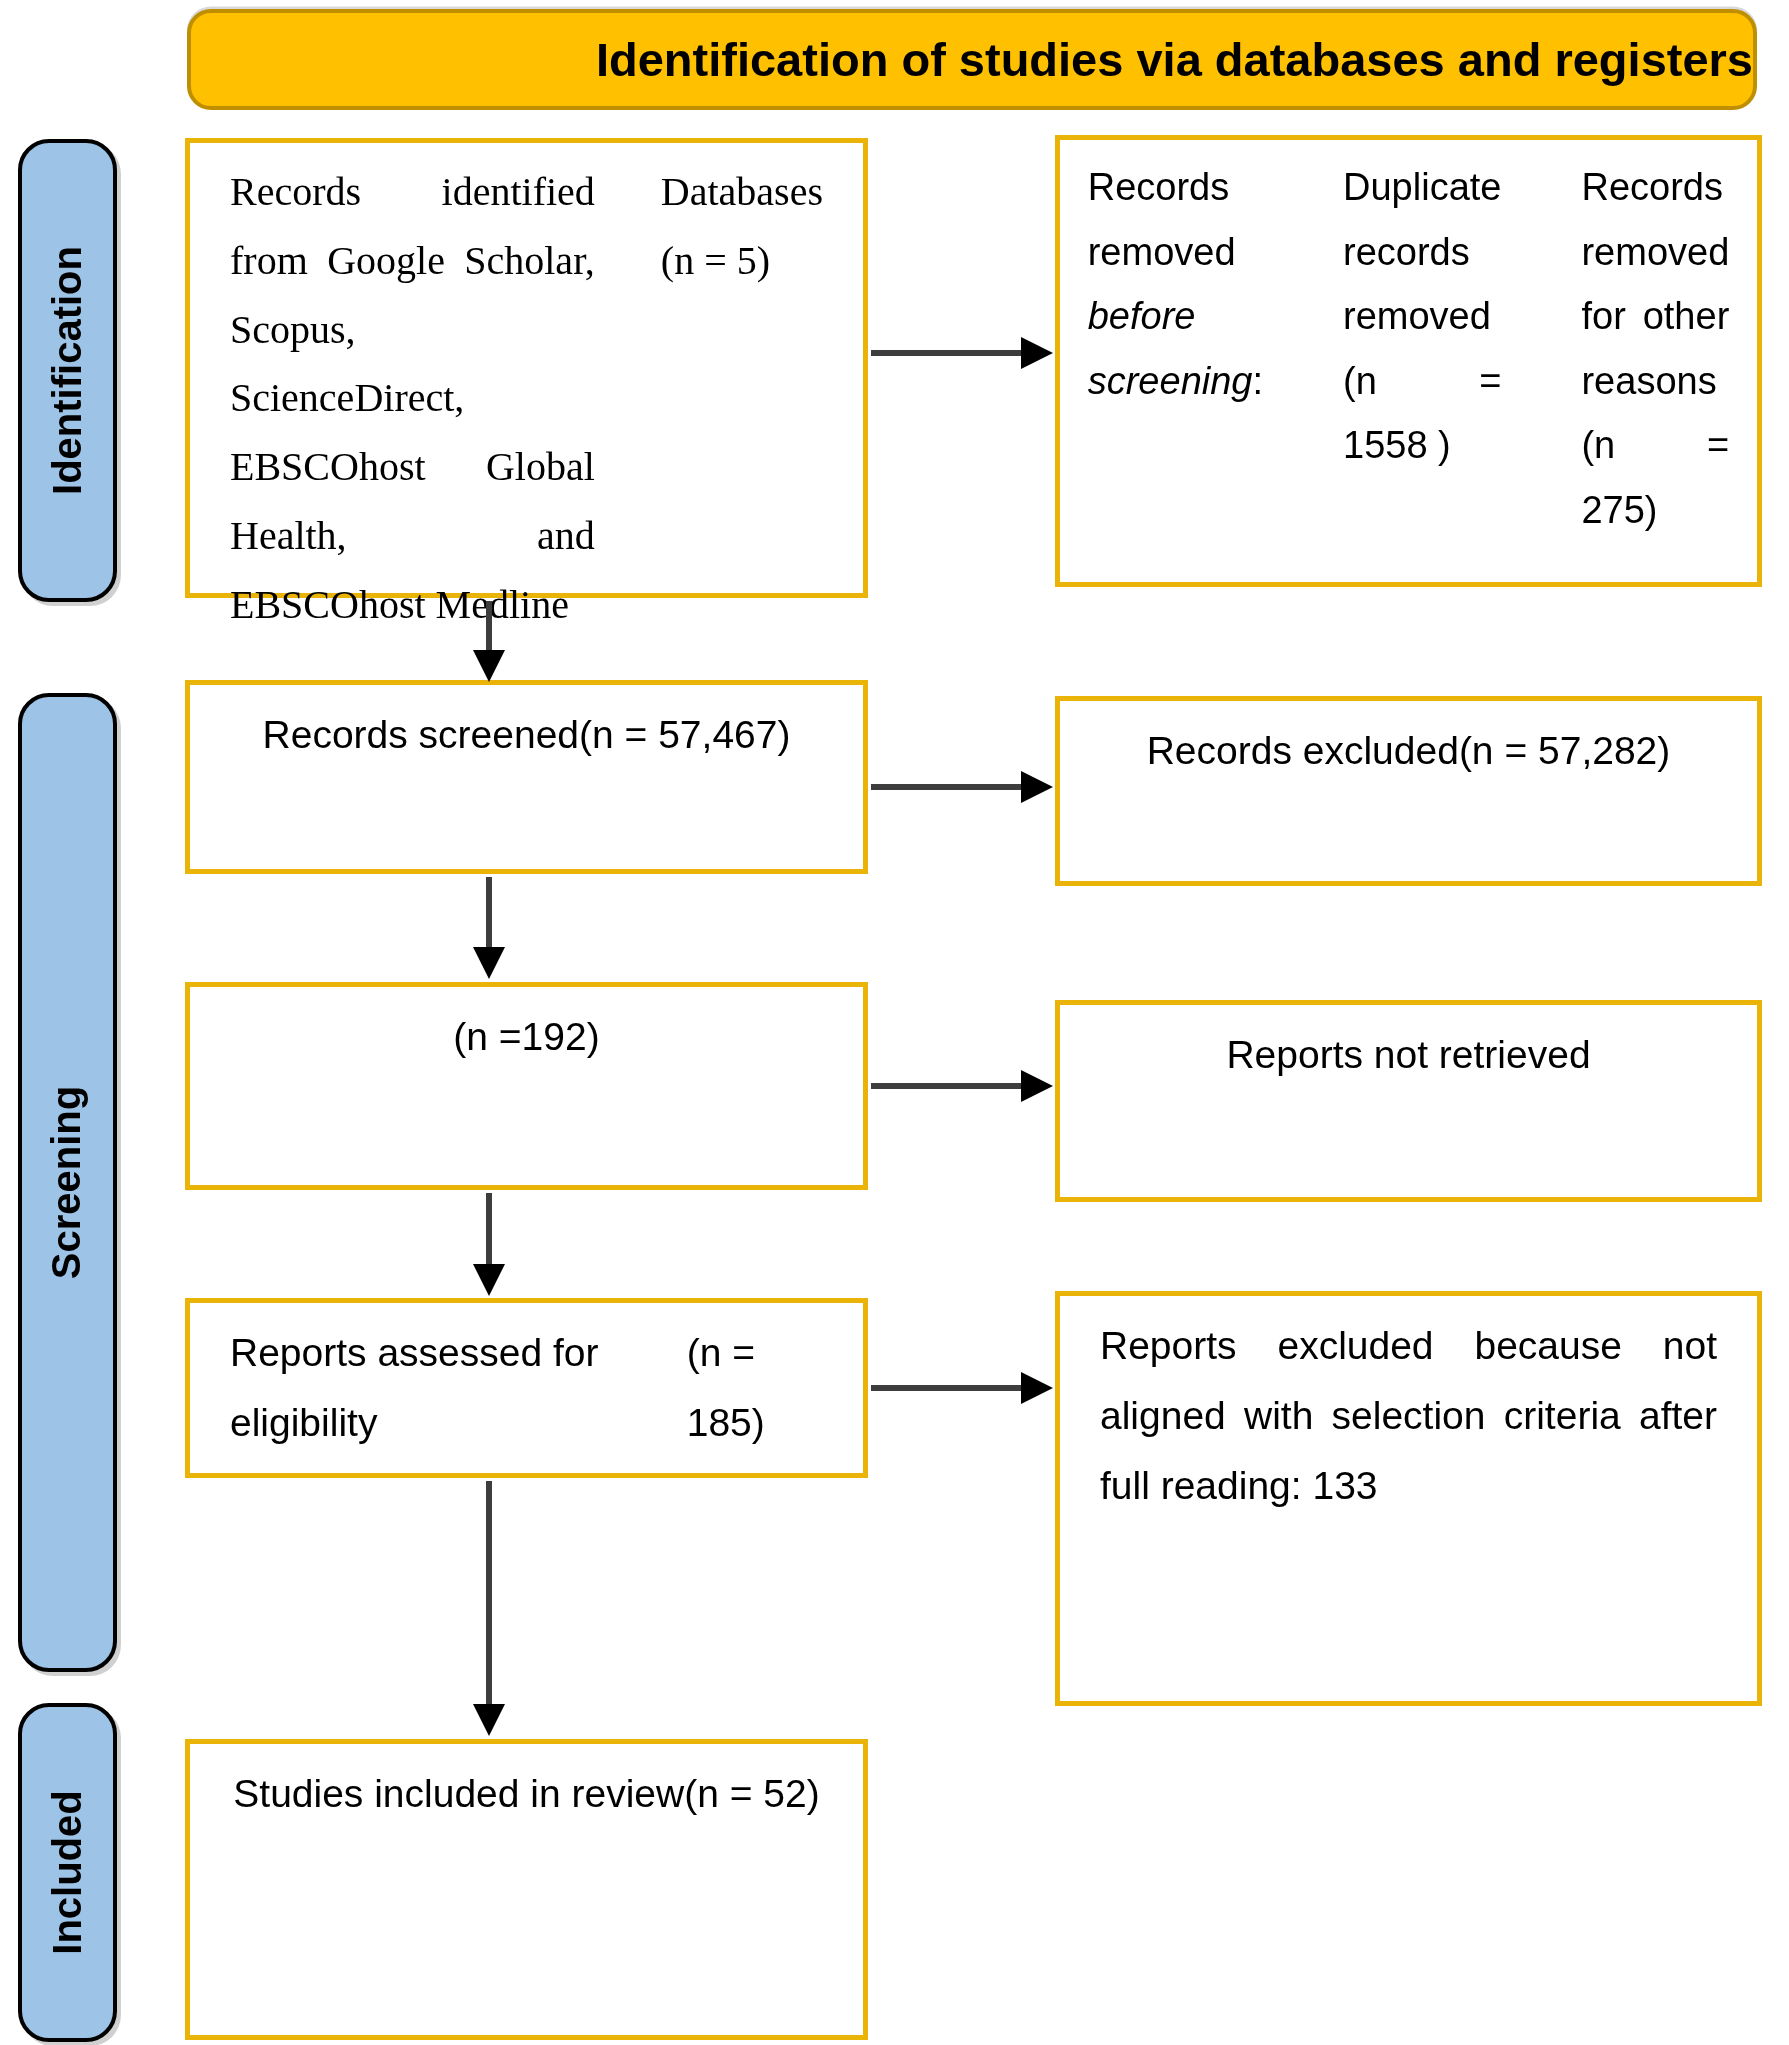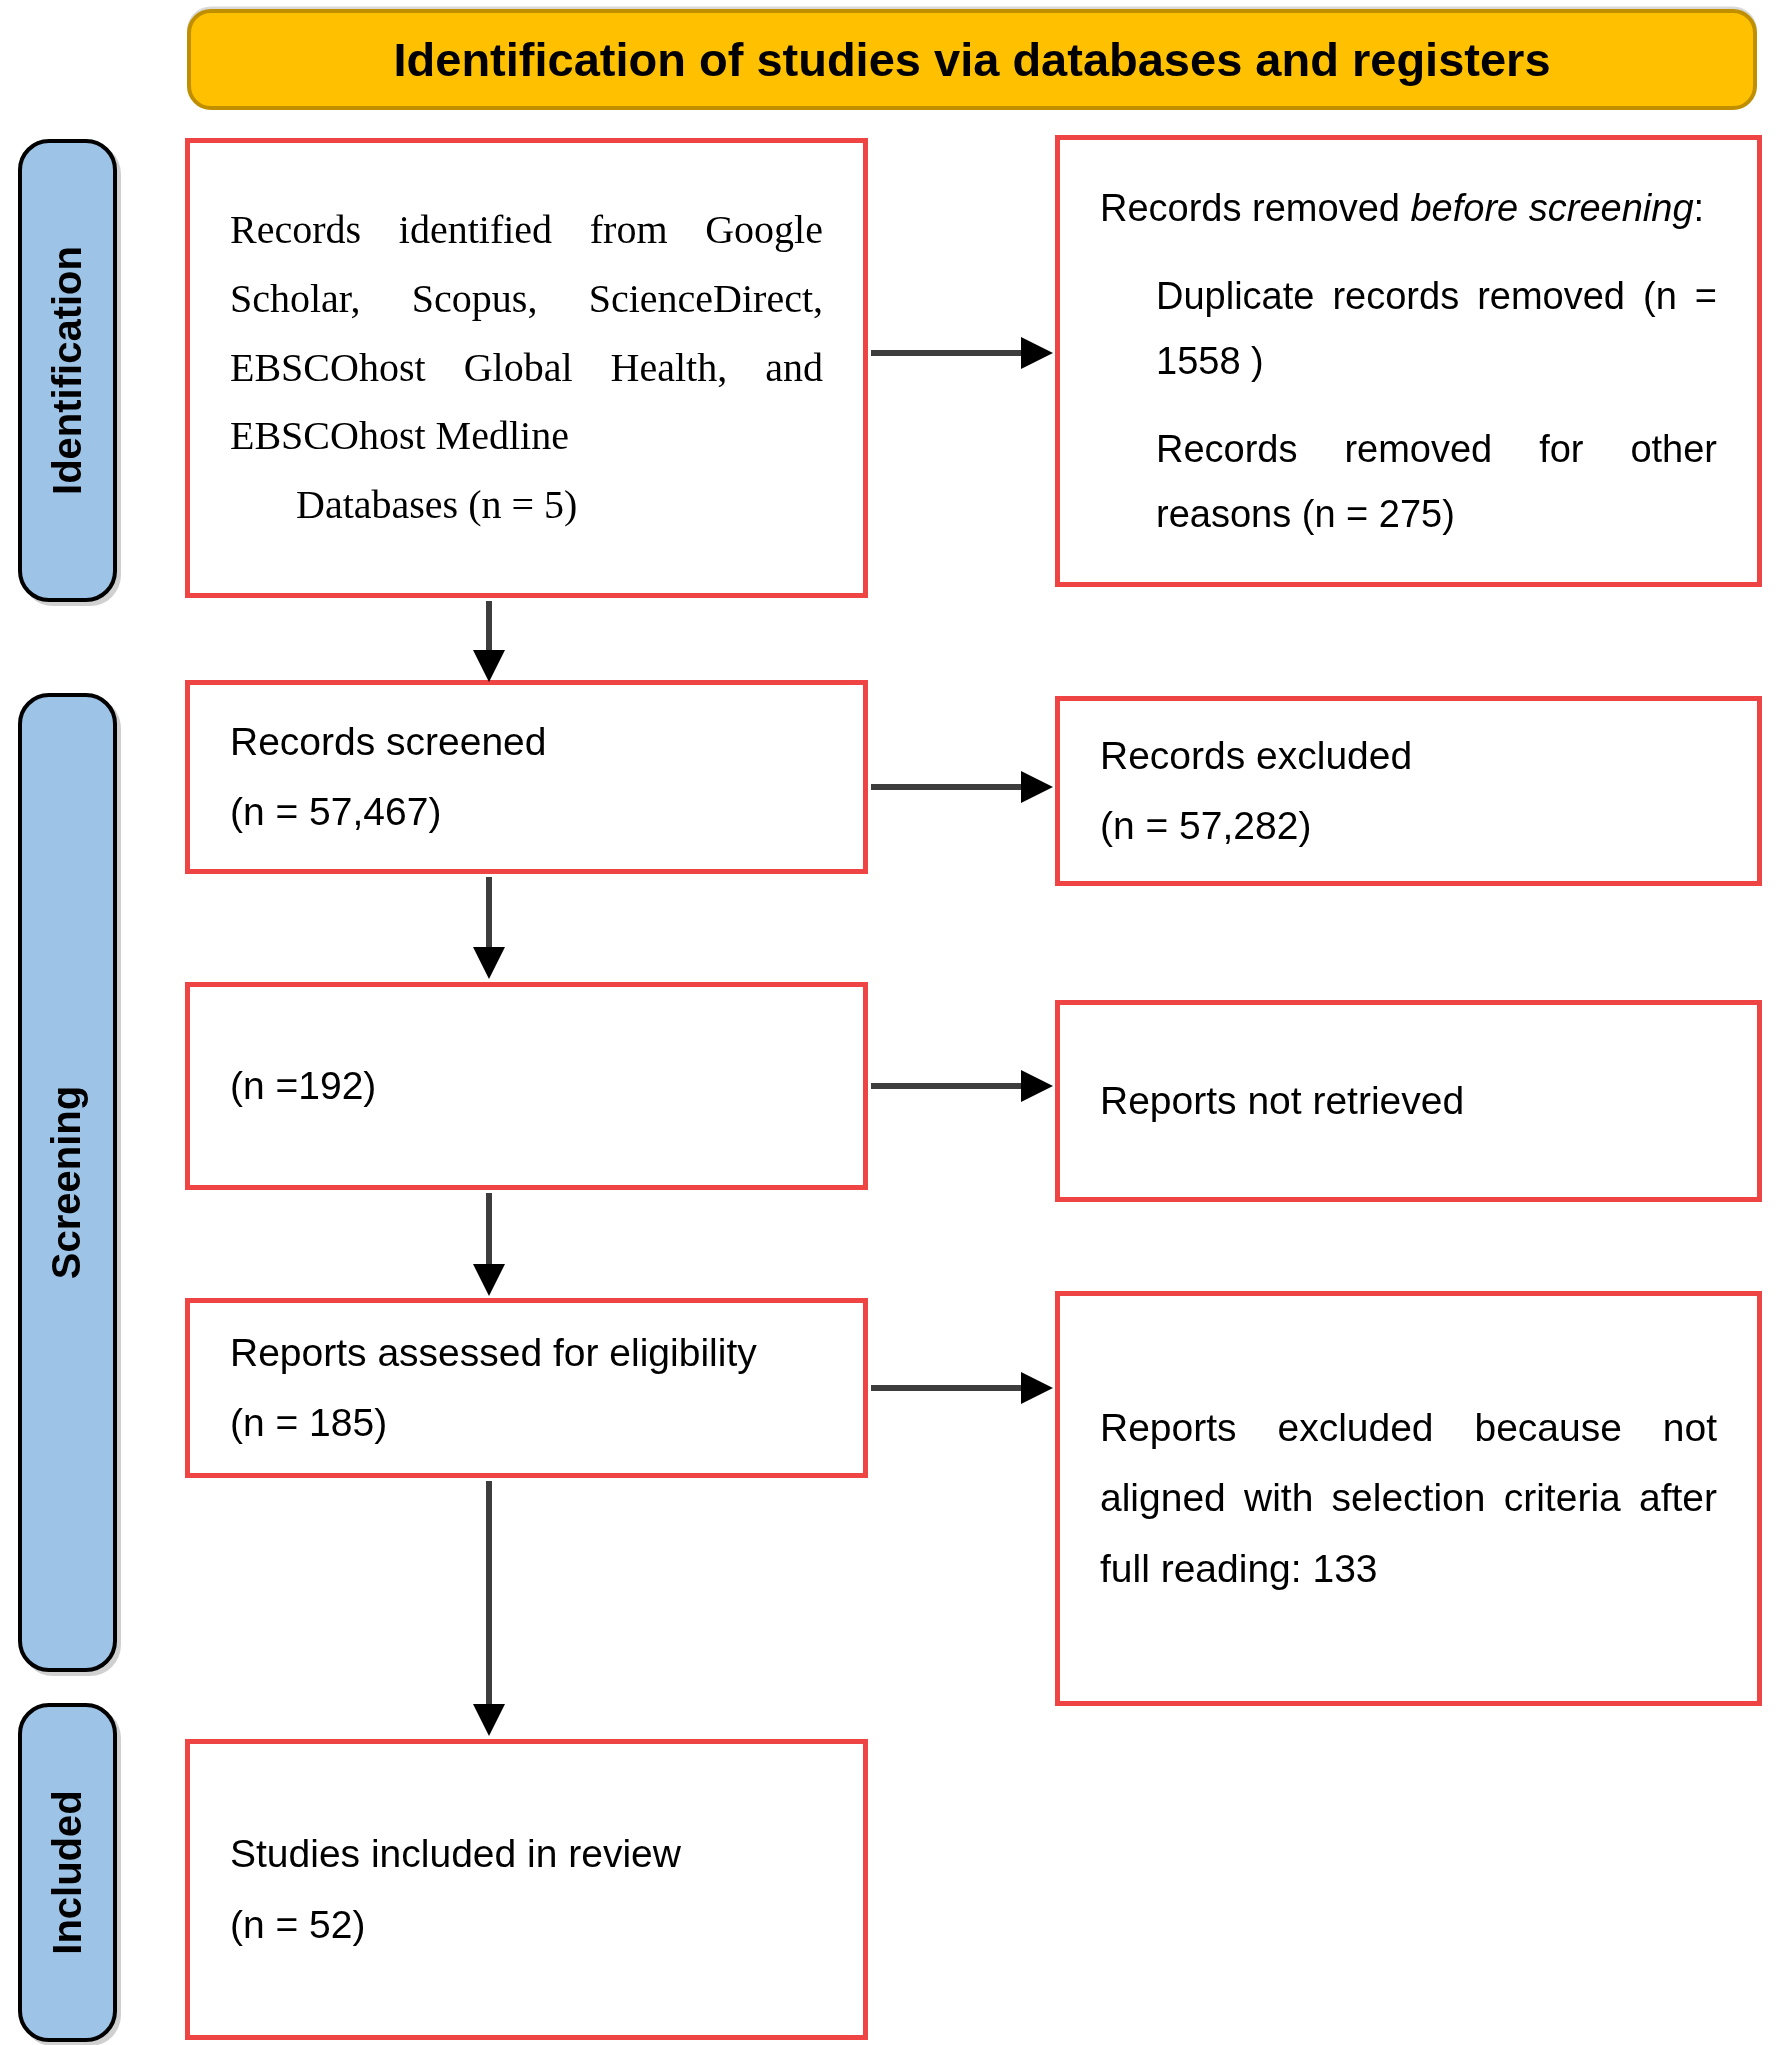--- a/index.html
+++ b/index.html
@@ -21,7 +21,7 @@
     border: 4.6px solid #BF8F00;
     border-radius: 24px;
     box-sizing: border-box;
-    display: flex; align-items: center; justify-content: center;
+    display: flex; align-items: center; justify-content: flex-end;
     font-size: 47px; font-weight: bold;
     box-shadow: 0 -2.5px 0 rgba(170,170,170,0.45);
   }

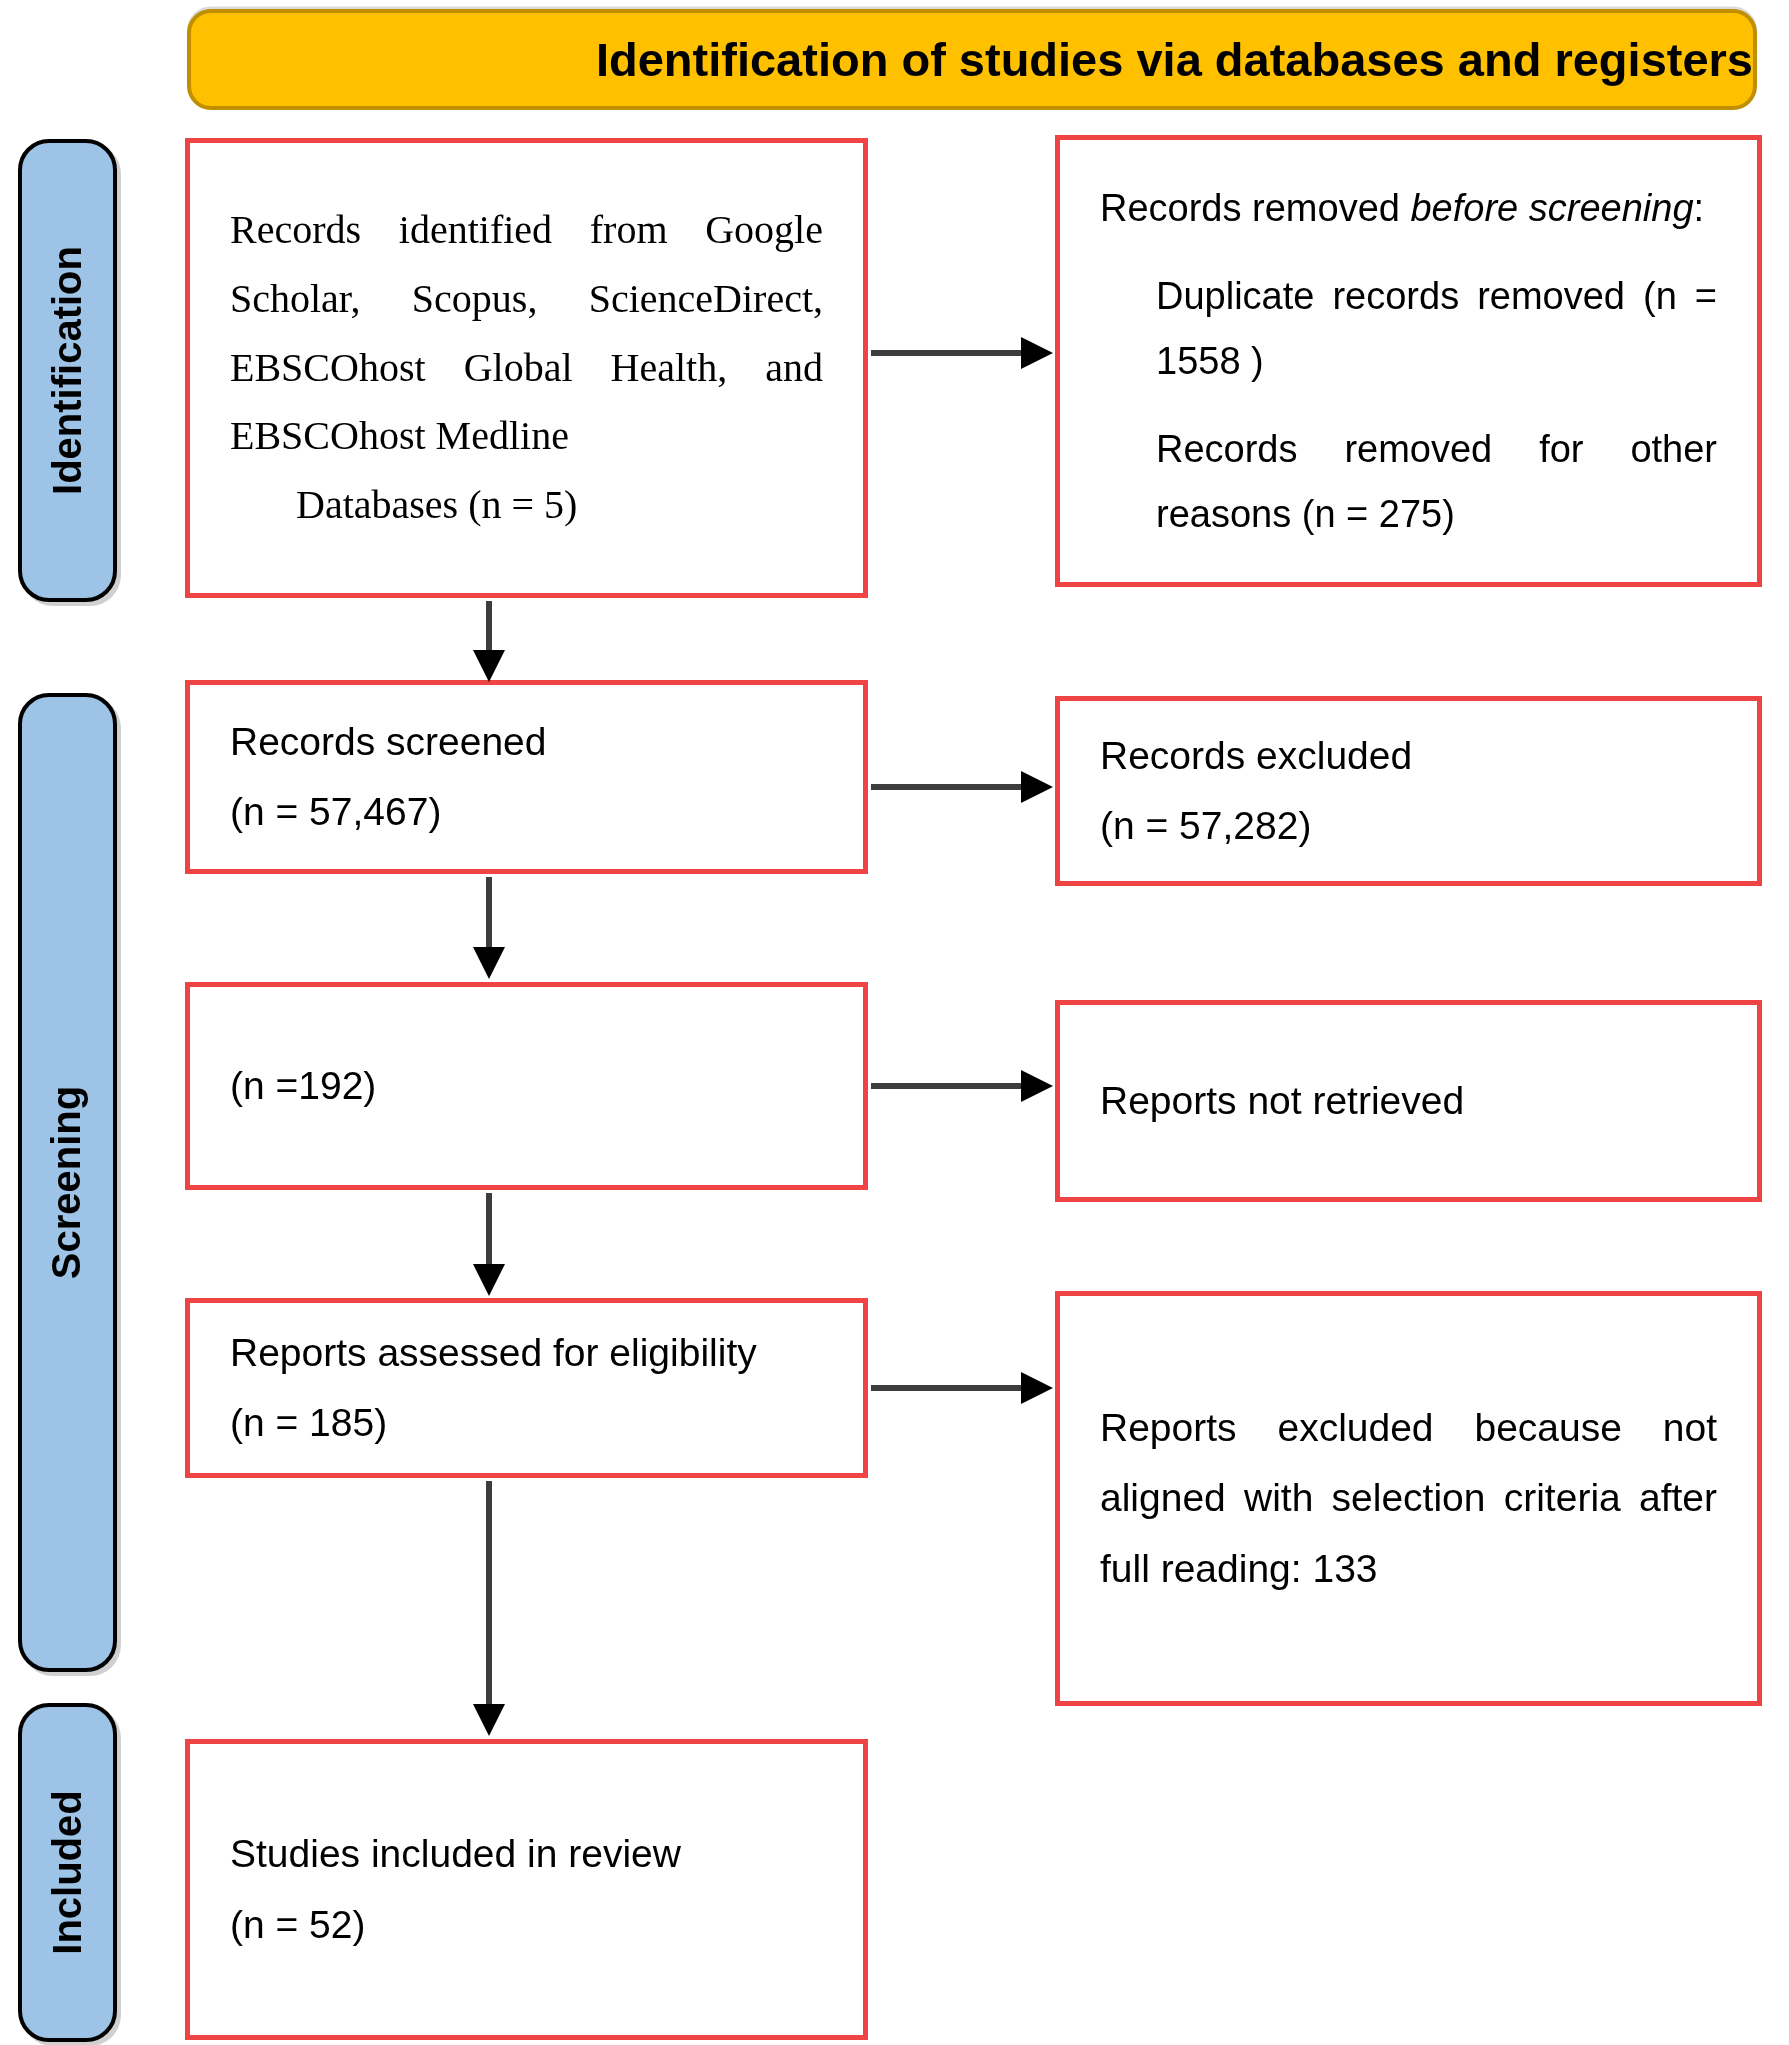--- a/index.html
+++ b/index.html
@@ -50,9 +50,9 @@
   .fbox {
     position: absolute;
     background: #fff;
-    border: 5px solid #ef4444;
+    border: 5px solid #eab308;
     box-sizing: border-box;
-    display: flex; flex-direction: column; justify-content: center;
+    display: flex; justify-content: center;
     padding: 15px 40px;
     font-size: 39px;
     line-height: 1.8;

